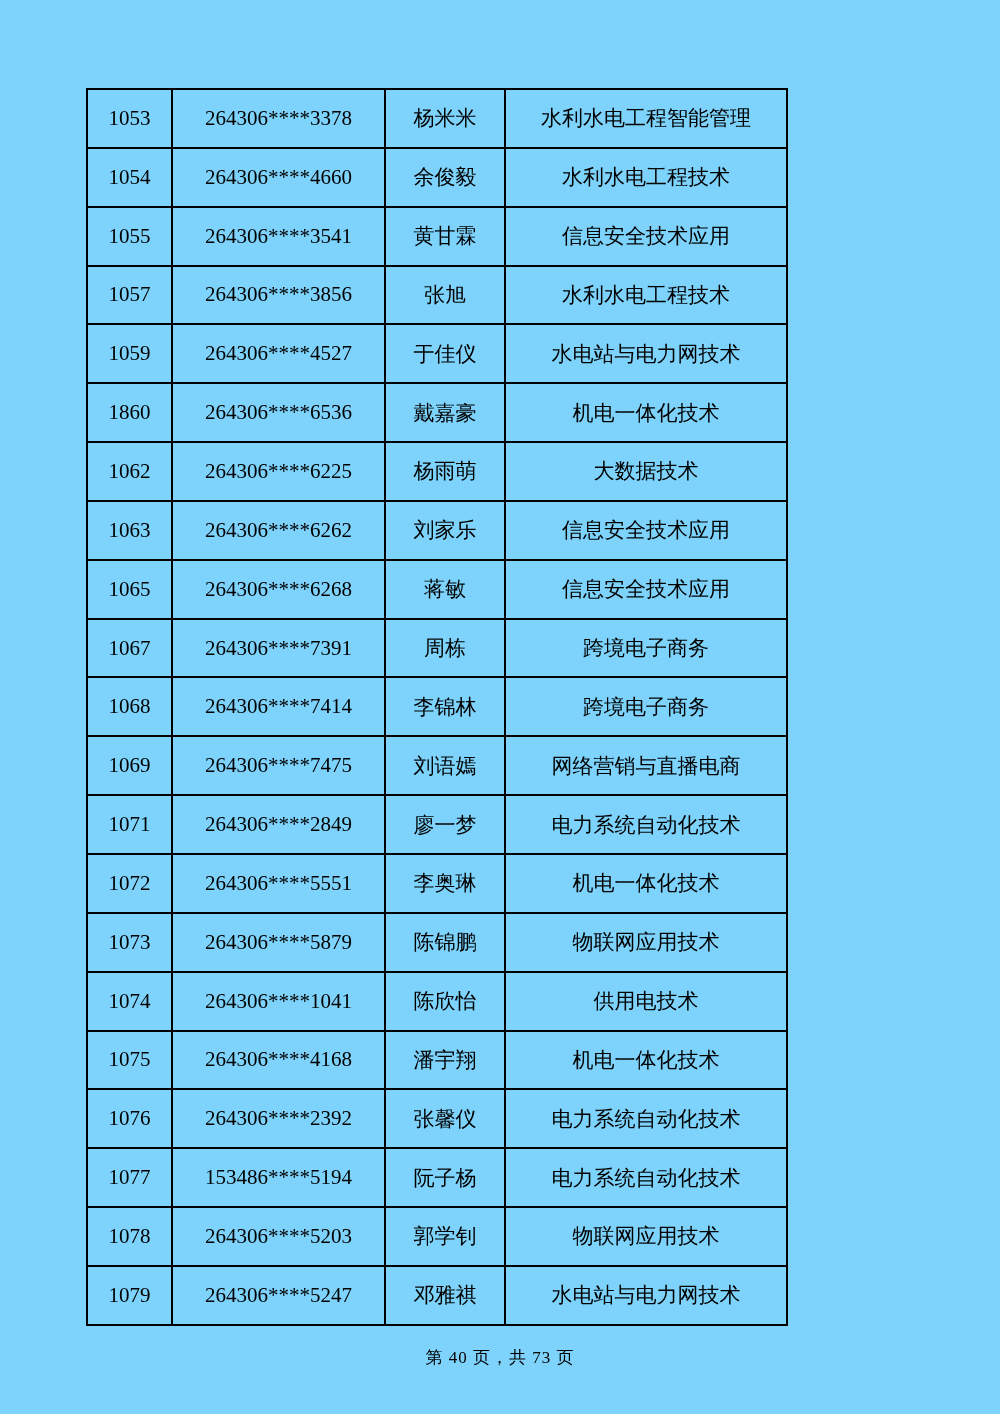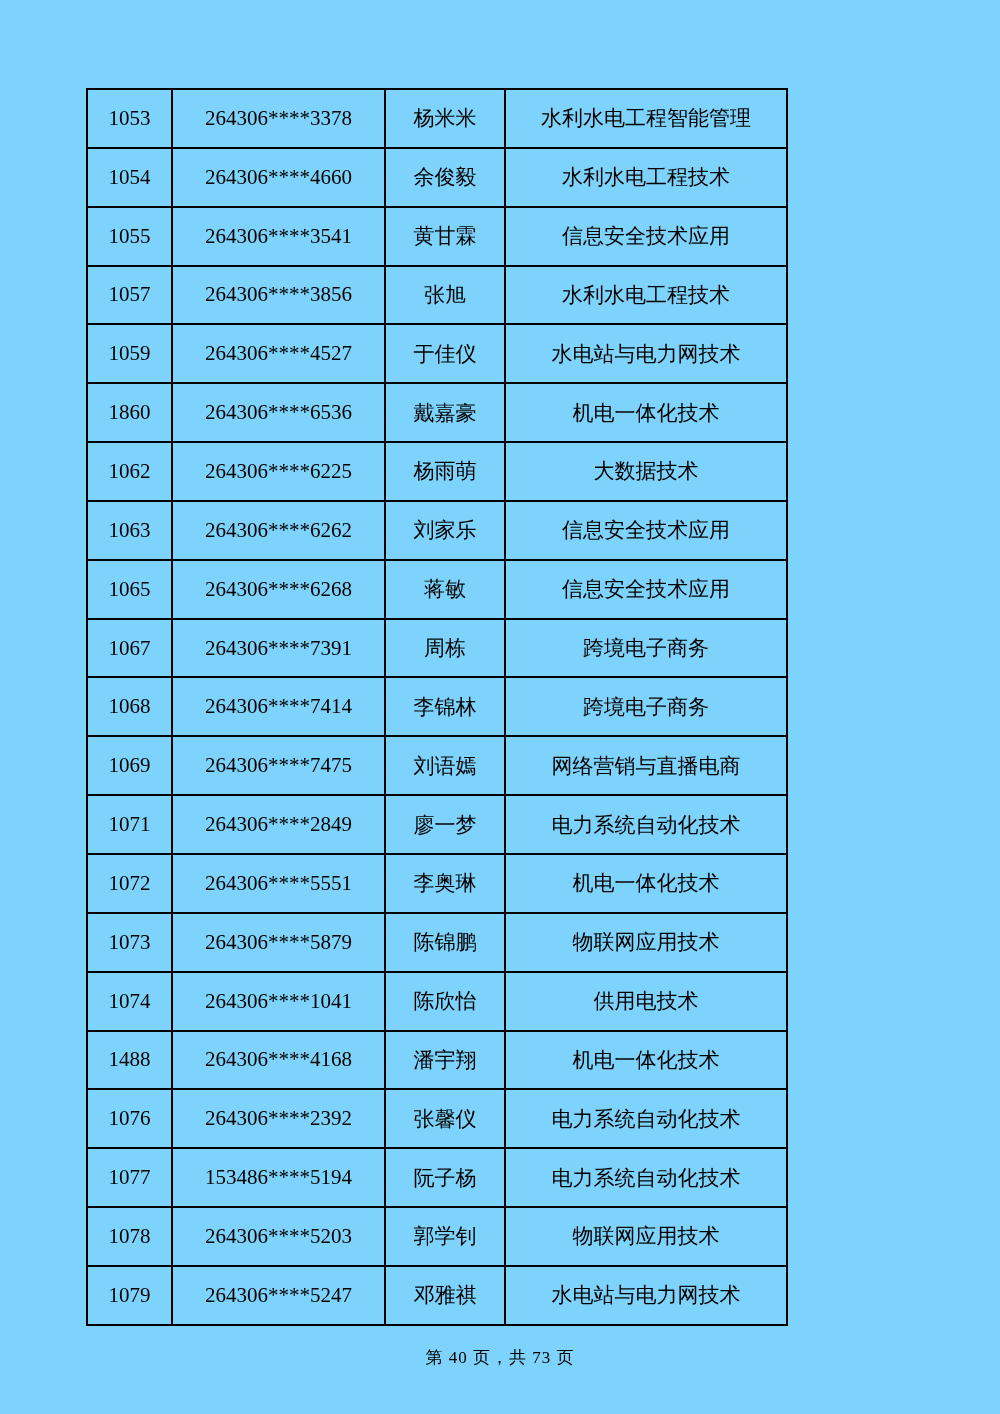--- a/index.html
+++ b/index.html
@@ -180,7 +180,7 @@
     </tr>
 
     <tr>
-      <td class="cell-seq">1488</td>
+      <td class="cell-seq">1075</td>
       <td class="cell-id">264306****4168</td>
       <td class="cell-name">潘宇翔</td>
       <td class="cell-major">机电一体化技术</td>

